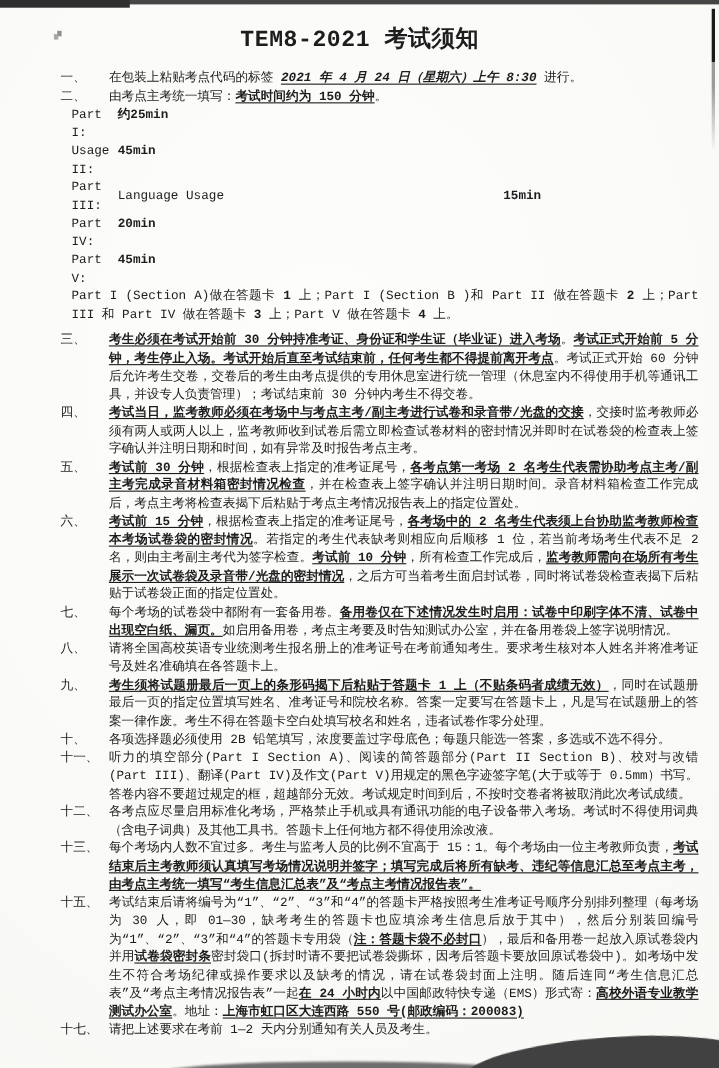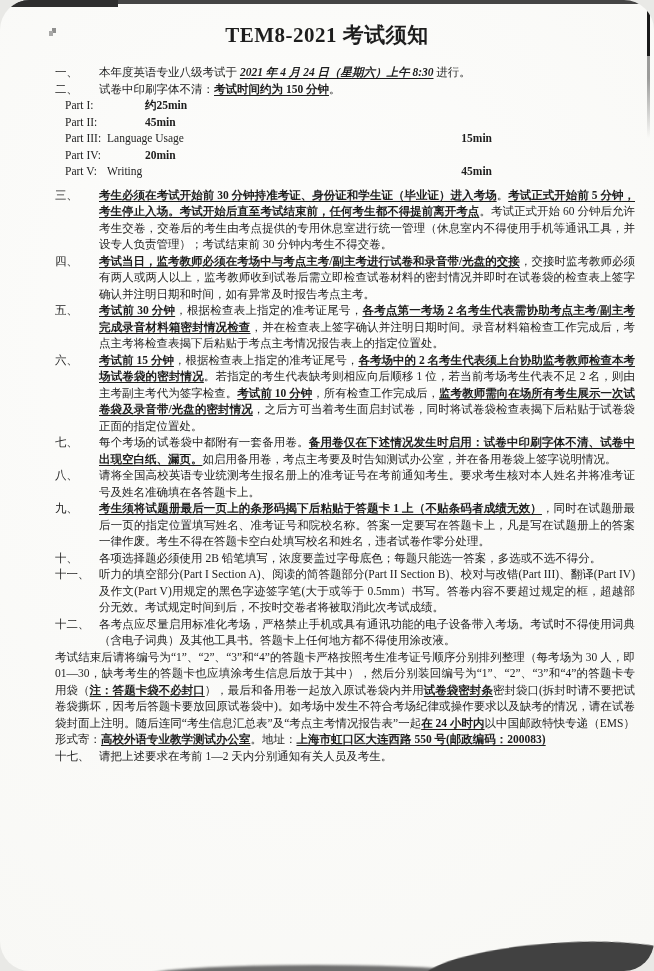--- a/index.html
+++ b/index.html
@@ -6,9 +6,8 @@
   .page {
     position:relative; width:654px; height:971px; overflow:hidden;
     background: radial-gradient(140% 120% at 45% 35%, #fdfdfc 0%, #f8f8f5 65%, #efefec 100%);
-    font-family:Liberation Serif, serif;
+    font-family:Liberation Mono, monospace;
     color:#1d1d1d;
-    border-radius:30px;
   }
   
   .edge-top { position:absolute; top:0; left:0; right:0; height:4px; background:#454545; }

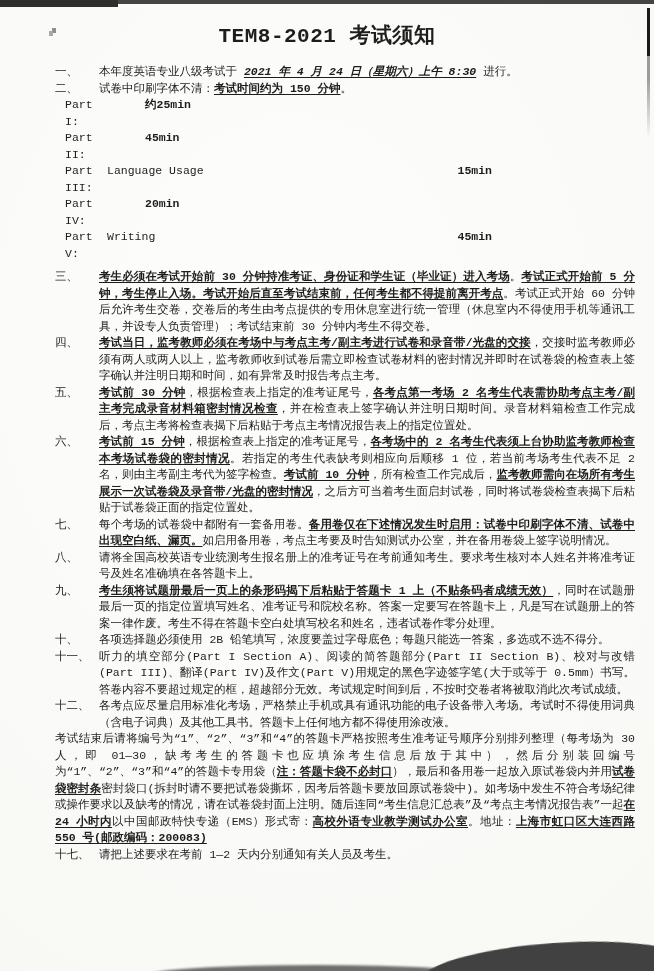--- a/index.html
+++ b/index.html
@@ -51,7 +51,7 @@
   <div class="content">
       <div class="item">
         <span class="num">一、</span>
-        <div class="bd"><span class="">本年度英语专业八级考试于 </span><span class="b i u">2021 年 4 月 24 日（星期六）上午 8:30</span><span class=""> 进行。</span></div>
+        <div class="bd"><span class="">在包装上粘贴考点代码的标签 </span><span class="b i u">2021 年 4 月 24 日（星期六）上午 8:30</span><span class=""> 进行。</span></div>
       </div>
       <div class="item">
         <span class="num">二、</span>

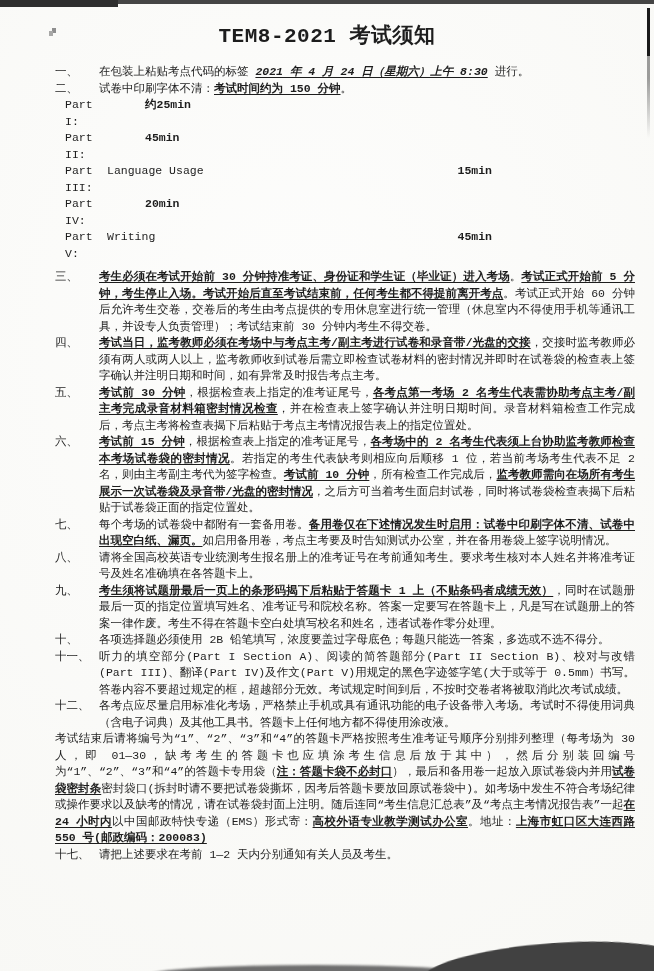--- a/index.html
+++ b/index.html
@@ -55,7 +55,7 @@
       </div>
       <div class="item">
         <span class="num">二、</span>
-        <div class="bd"><span class="">试卷中印刷字体不清：</span><span class="b u">考试时间约为 150 分钟</span><span class="">。</span><div class="parts">
+        <div class="bd"><span class="">由考点主考统一填写：</span><span class="b u">考试时间约为 150 分钟</span><span class="">。</span><div class="parts">
             <span class="part-row" style="display: flex;">
               <span class="part-label">Part I:</span>
               <span class="part-time">约25min</span>

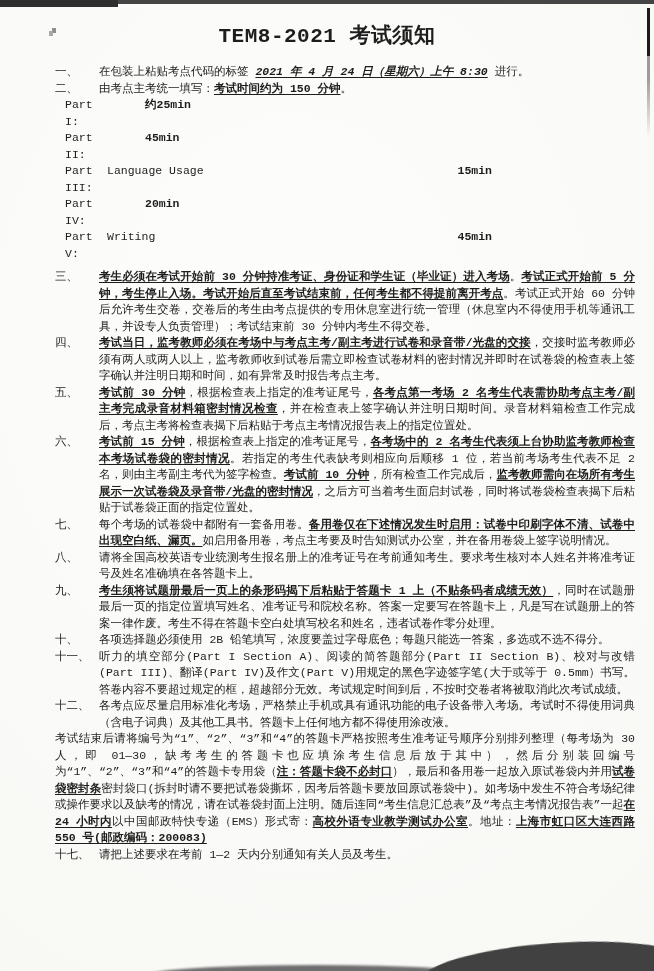--- a/index.html
+++ b/index.html
@@ -34,7 +34,7 @@
   .part-row { display:flex; }
   .part-label { flex:0 0 42px; }
   .part-name { flex:1 1 auto; }
-  .part-time { font-weight:bold; white-space:nowrap;margin-left:38px; }
+  .part-time { font-weight:bold; white-space:nowrap; }
   .after { margin-left:-34px; text-align:justify; }
 </style>
 </head>

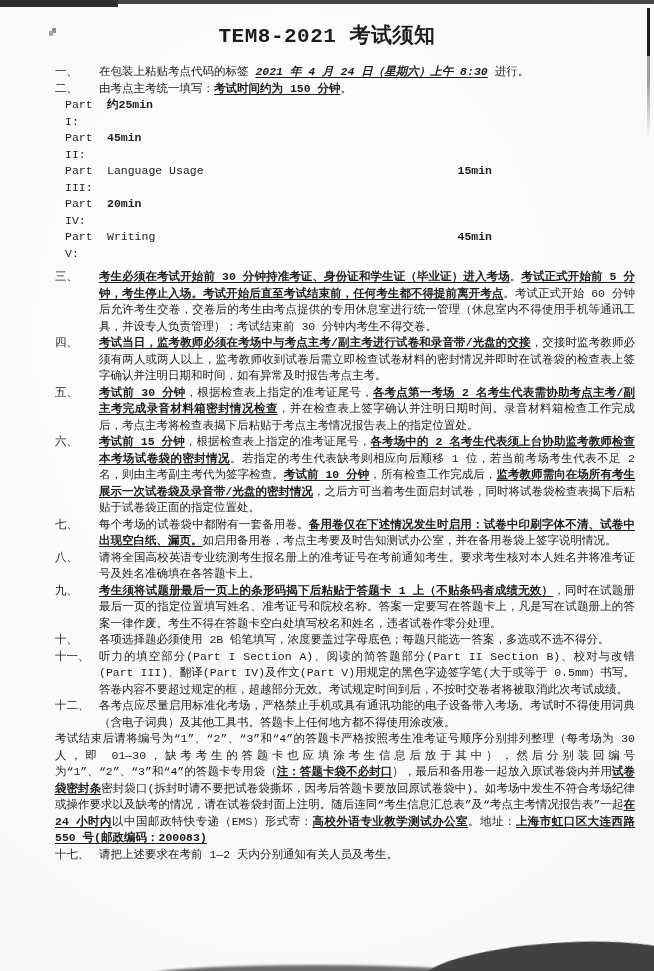--- a/index.html
+++ b/index.html
@@ -61,7 +61,7 @@
               <span class="part-time">约25min</span>
             </span>
             <span class="part-row" style="display: flex;">
-              <span class="part-label">Part II:</span>
+              <span class="part-label">Usage II:</span>
               <span class="part-time">45min</span>
             </span>
             <span class="part-row" style="display: flex;">

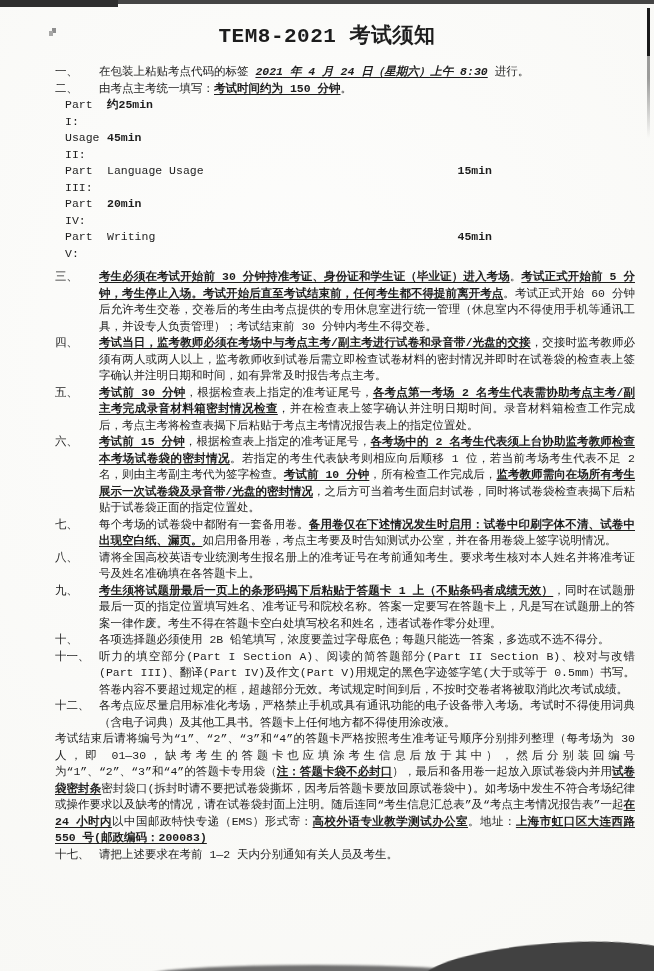--- a/index.html
+++ b/index.html
@@ -64,7 +64,7 @@
               <span class="part-label">Usage II:</span>
               <span class="part-time">45min</span>
             </span>
-            <span class="part-row" style="display: flex;">
+            <span class="part-row" style="display: flex; align-items: center;">
               <span class="part-label">Part III:</span>
               <span class="part-name">Language Usage</span>
               <span class="part-time">15min</span>

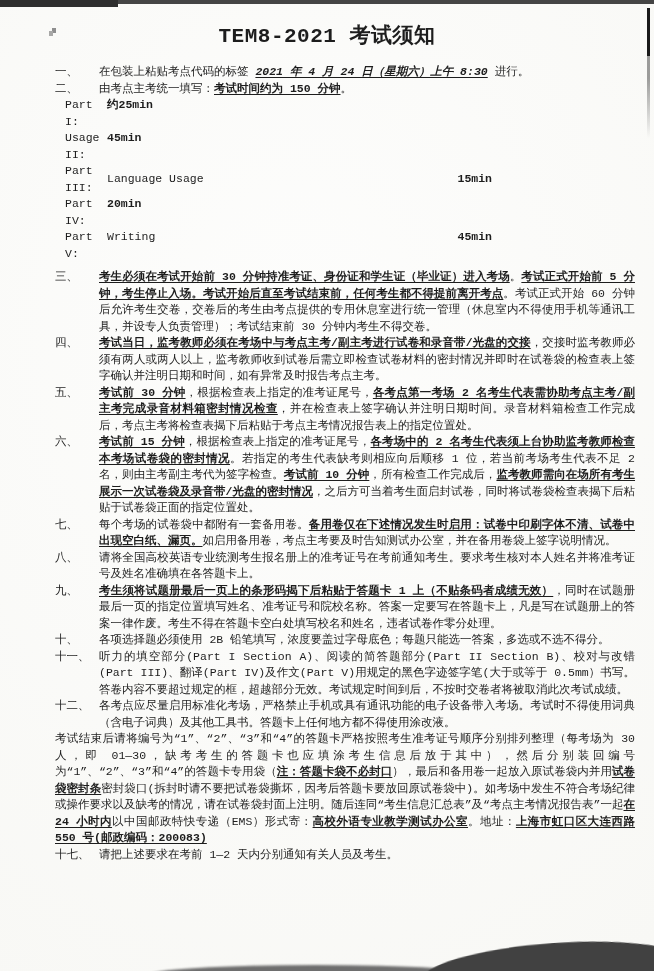--- a/index.html
+++ b/index.html
@@ -75,7 +75,6 @@
             </span>
             <span class="part-row" style="display: flex;">
               <span class="part-label">Part V:</span>
-              <span class="part-name">Writing</span>
               <span class="part-time">45min</span>
             </span>
           </div></div>

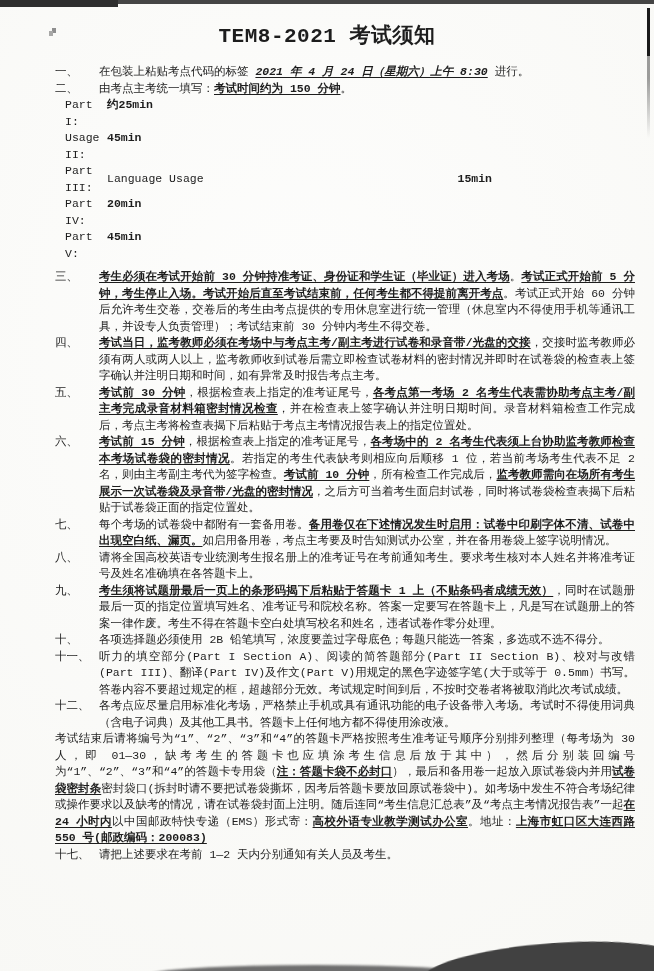--- a/index.html
+++ b/index.html
@@ -77,7 +77,7 @@
               <span class="part-label">Part V:</span>
               <span class="part-time">45min</span>
             </span>
-          </div></div>
+          </div><div class="after"><span class="">Part I (Section A)做在答题卡 </span><span class="b">1</span><span class=""> 上；Part I (Section B )和 Part II 做在答题卡 </span><span class="b">2</span><span class=""> 上；Part III 和 Part IV 做在答题卡 </span><span class="b">3</span><span class=""> 上；Part V 做在答题卡 </span><span class="b">4</span><span class=""> 上。</span></div></div>
       </div>
       <div class="item gap">
         <span class="num">三、</span>

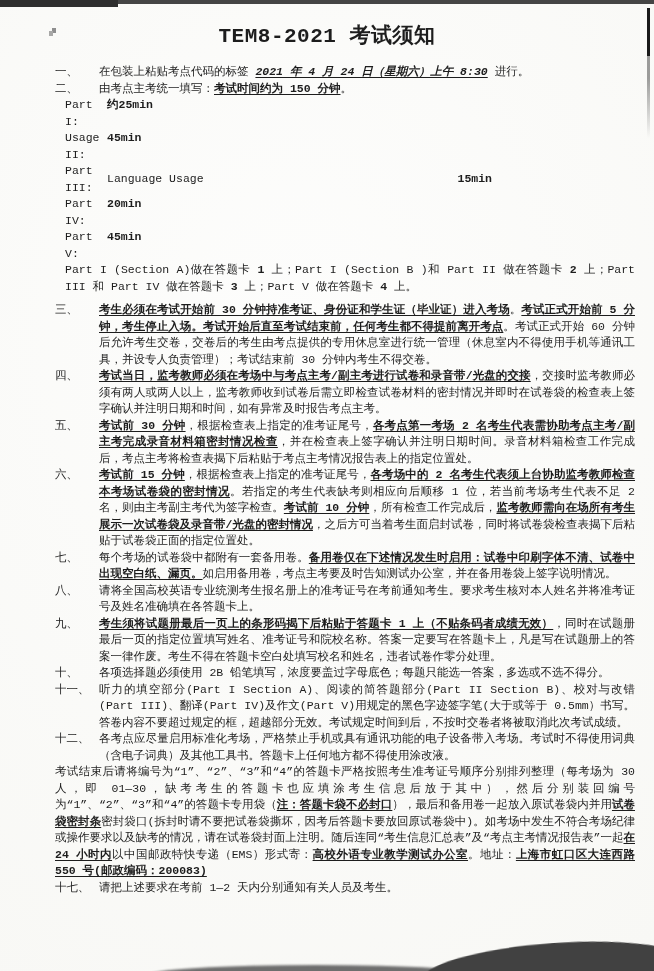--- a/index.html
+++ b/index.html
@@ -120,6 +120,10 @@
         <div class="bd"><span class="">各考点应尽量启用标准化考场，严格禁止手机或具有通讯功能的电子设备带入考场。考试时不得使用词典（含电子词典）及其他工具书。答题卡上任何地方都不得使用涂改液。</span></div>
       </div>
       <div class="item">
+        <span class="num">十三、</span>
+        <div class="bd"><span class="">每个考场内人数不宜过多。考生与监考人员的比例不宜高于 15：1。每个考场由一位主考教师负责，</span><span class="b u">考试结束后主考教师须认真填写考场情况说明并签字；填写完成后将所有缺考、违纪等信息汇总至考点主考，由考点主考统一填写“考生信息汇总表”及“考点主考情况报告表”。</span></div>
+      </div>
+      <div class="item">
         <div class="bd"><span class="">考试结束后请将编号为“1”、“2”、“3”和“4”的答题卡严格按照考生准考证号顺序分别排列整理（每考场为 30 人，即 01—30，缺考考生的答题卡也应填涂考生信息后放于其中），然后分别装回编号为“1”、“2”、“3”和“4”的答题卡专用袋（</span><span class="b u">注：答题卡袋不必封口</span><span class="">），最后和备用卷一起放入原试卷袋内并用</span><span class="b u">试卷袋密封条</span><span class="">密封袋口(拆封时请不要把试卷袋撕坏，因考后答题卡要放回原试卷袋中)。如考场中发生不符合考场纪律或操作要求以及缺考的情况，请在试卷袋封面上注明。随后连同“考生信息汇总表”及“考点主考情况报告表”一起</span><span class="b u">在 24 小时内</span><span class="">以中国邮政特快专递（EMS）形式寄：</span><span class="b u">高校外语专业教学测试办公室</span><span class="">。地址：</span><span class="b u">上海市虹口区大连西路 550 号(邮政编码：200083)</span></div>
       </div>
       <div class="item">

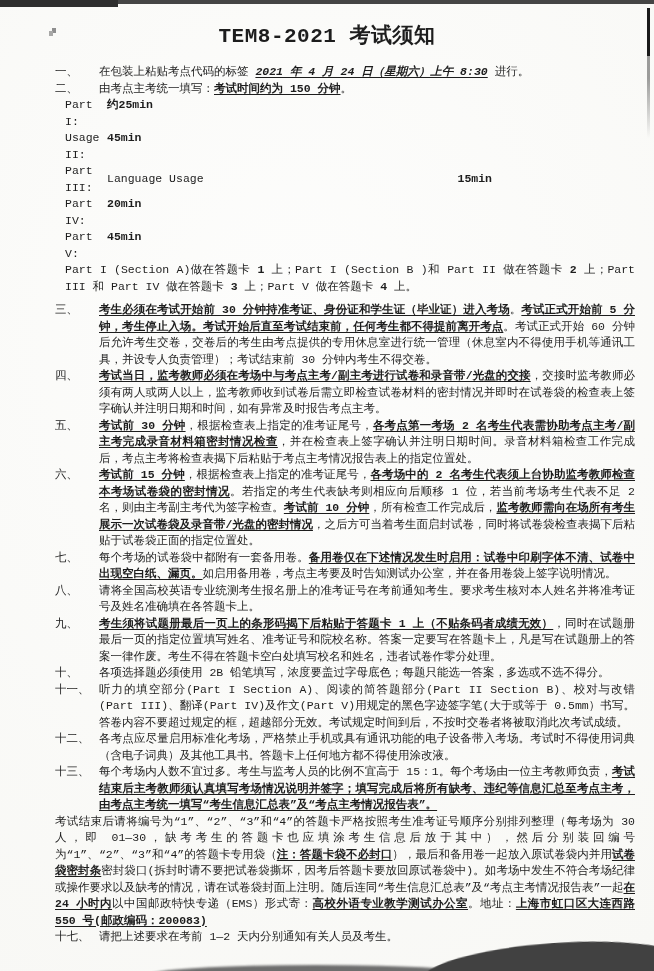--- a/index.html
+++ b/index.html
@@ -124,6 +124,7 @@
         <div class="bd"><span class="">每个考场内人数不宜过多。考生与监考人员的比例不宜高于 15：1。每个考场由一位主考教师负责，</span><span class="b u">考试结束后主考教师须认真填写考场情况说明并签字；填写完成后将所有缺考、违纪等信息汇总至考点主考，由考点主考统一填写“考生信息汇总表”及“考点主考情况报告表”。</span></div>
       </div>
       <div class="item">
+        <span class="num">十五、</span>
         <div class="bd"><span class="">考试结束后请将编号为“1”、“2”、“3”和“4”的答题卡严格按照考生准考证号顺序分别排列整理（每考场为 30 人，即 01—30，缺考考生的答题卡也应填涂考生信息后放于其中），然后分别装回编号为“1”、“2”、“3”和“4”的答题卡专用袋（</span><span class="b u">注：答题卡袋不必封口</span><span class="">），最后和备用卷一起放入原试卷袋内并用</span><span class="b u">试卷袋密封条</span><span class="">密封袋口(拆封时请不要把试卷袋撕坏，因考后答题卡要放回原试卷袋中)。如考场中发生不符合考场纪律或操作要求以及缺考的情况，请在试卷袋封面上注明。随后连同“考生信息汇总表”及“考点主考情况报告表”一起</span><span class="b u">在 24 小时内</span><span class="">以中国邮政特快专递（EMS）形式寄：</span><span class="b u">高校外语专业教学测试办公室</span><span class="">。地址：</span><span class="b u">上海市虹口区大连西路 550 号(邮政编码：200083)</span></div>
       </div>
       <div class="item">

